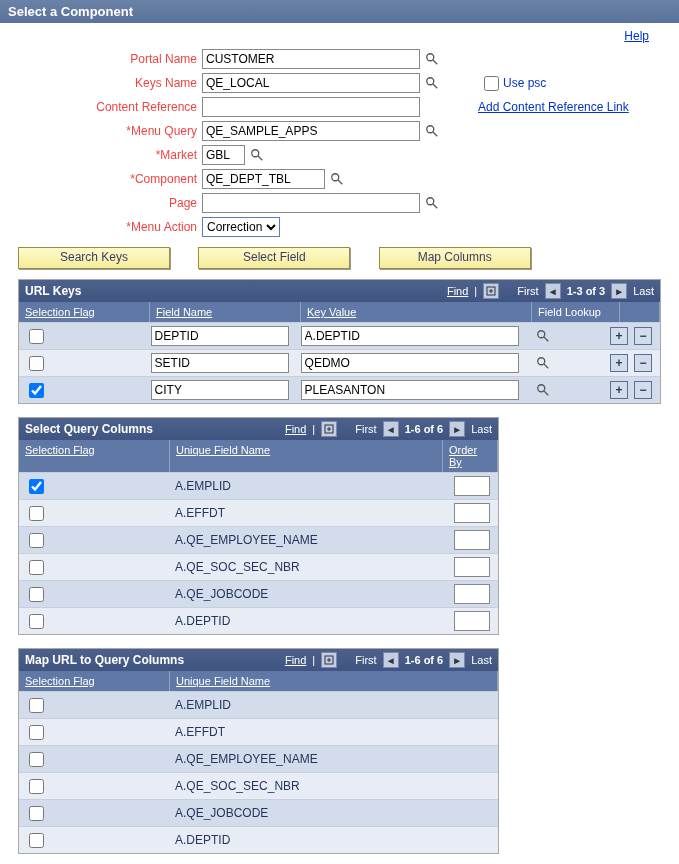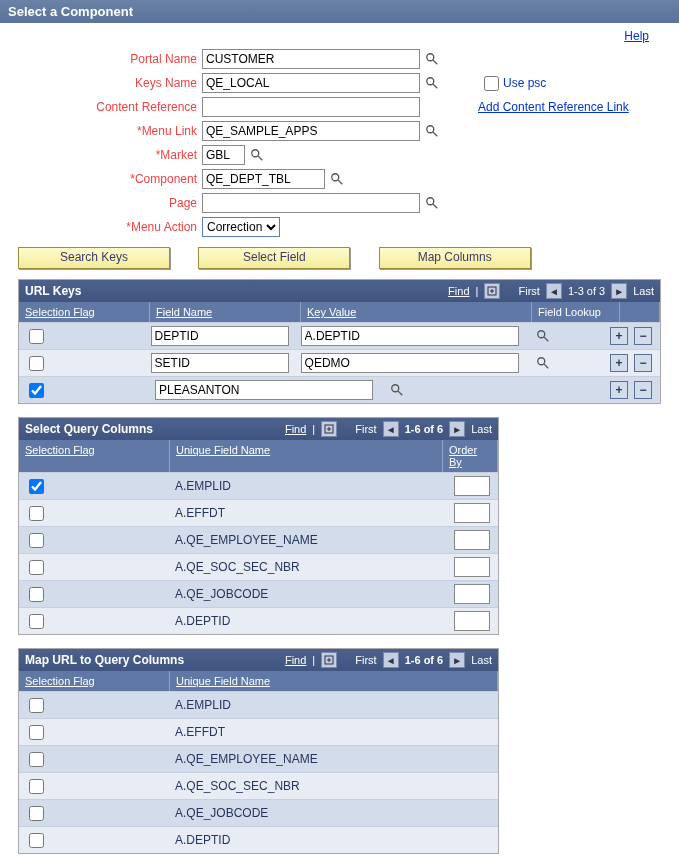--- a/index.html
+++ b/index.html
@@ -85,7 +85,7 @@
     <span class="rlinks" style="margin-left:58px"><a>Add Content Reference Link</a></span>
   </div>
   <div class="form-row">
-    <div class="lbl req">Menu Link</div>
+    <div class="lbl req">Menu Query</div>
     <input class="tf w220" value="QE_SAMPLE_APPS" style="">
     <span class="mag">
           <svg viewBox="0 0 16 16">

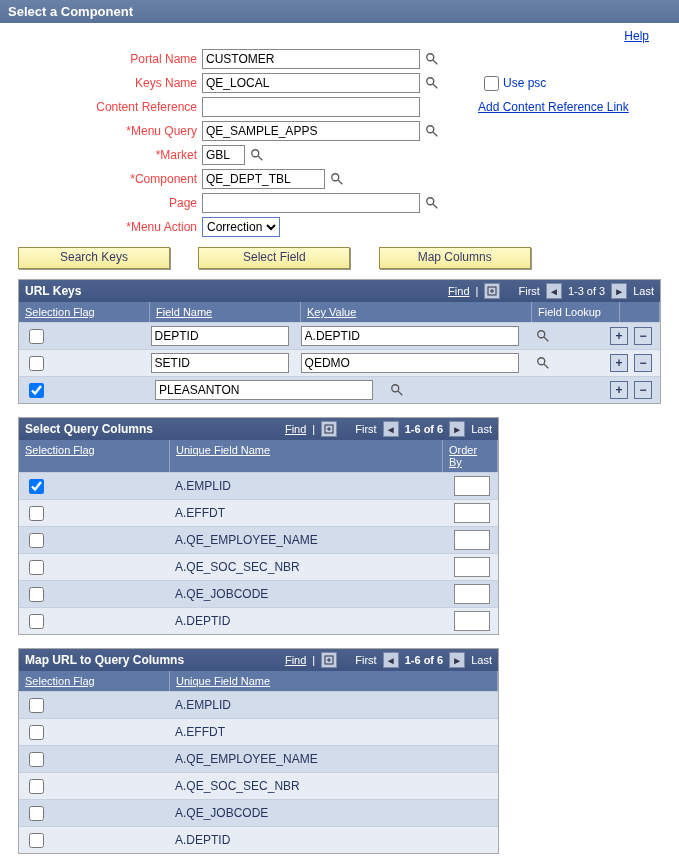--- a/index.html
+++ b/index.html
@@ -150,7 +150,7 @@
           </span>
       &nbsp;&nbsp;<span>First</span>
       <span class="navbtn">◄</span>
-      <span style="font-weight:normal">1-3 of 3</span>
+      <span style="font-weight:bold">1-3 of 3</span>
       <span class="navbtn">►</span>
       <span>Last</span>
     </span>

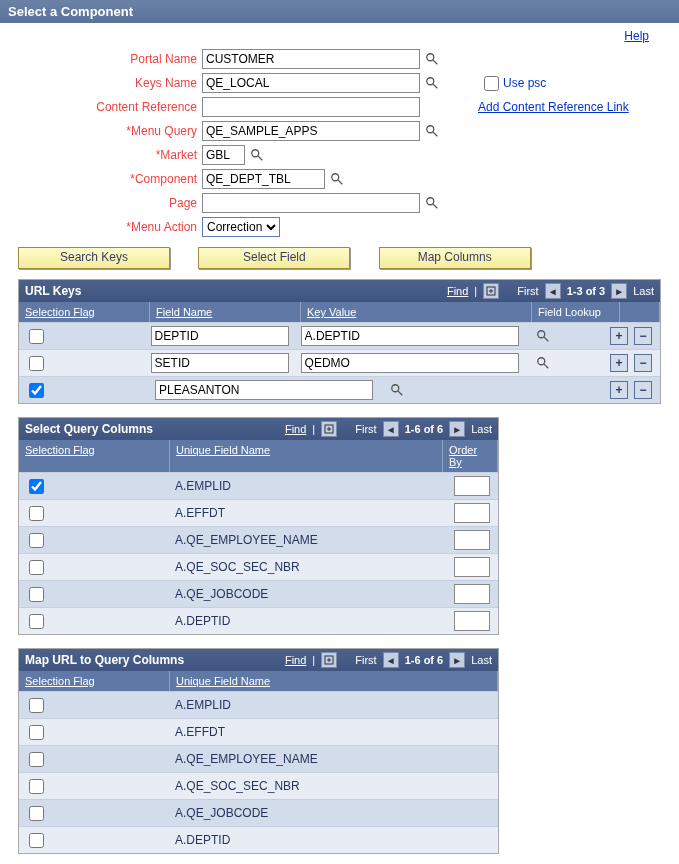--- a/index.html
+++ b/index.html
@@ -213,6 +213,9 @@
           <div class="cell" style="width:130px">
             <input type="checkbox" checked="" style="">
           </div>
+          <div class="cell" style="width:150px">
+            <input class="cellinput" value="CITY" style="">
+          </div>
           <div class="cell" style="width:230px">
             <input class="cellinput w2" value="PLEASANTON" style="">
           </div>

